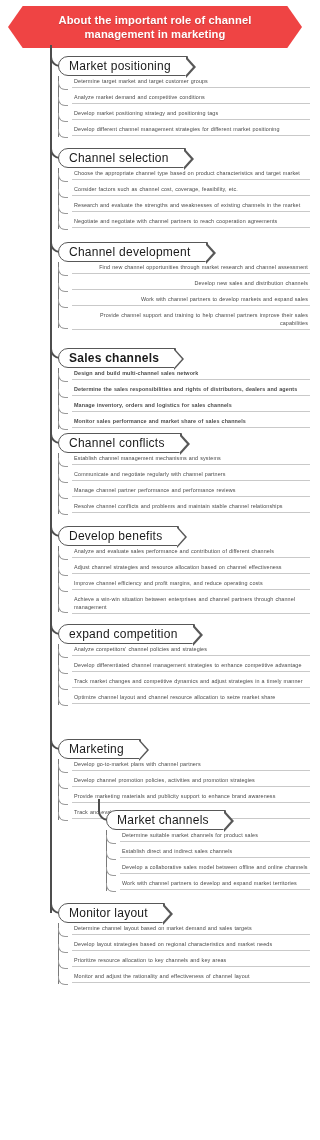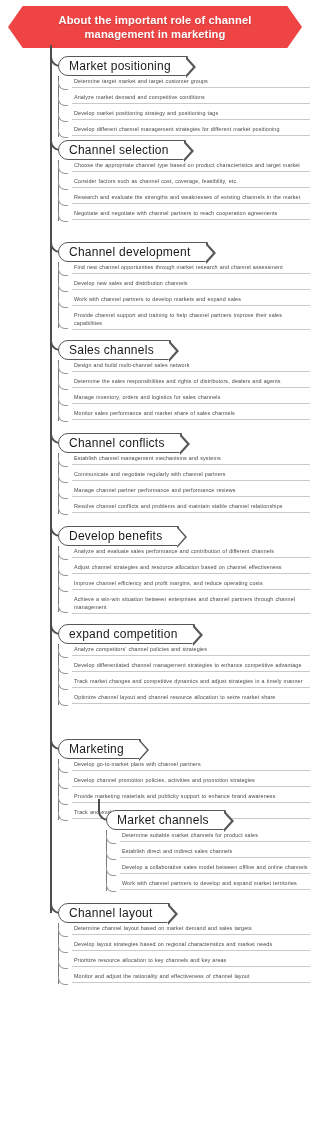--- a/index.html
+++ b/index.html
@@ -155,7 +155,7 @@
           </div>
         </div>
       </div>
-      <div class="topic" style="top: 140px;">
+      <div class="topic" style="top: 148px;">
         <div class="topic-head">
           <span class="elbow"></span>
           <div class="node">

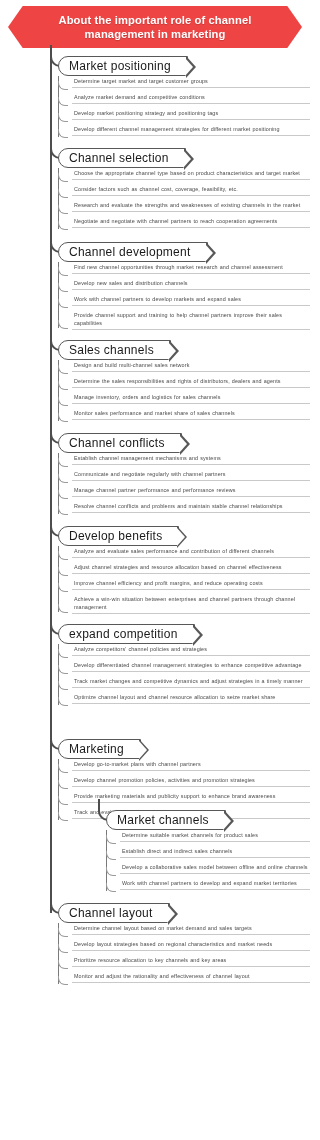--- a/index.html
+++ b/index.html
@@ -184,7 +184,7 @@
           </div>
         </div>
       </div>
-      <div class="topic" style="top: 242px;">
+      <div class="topic" style="top: 242px; text-align: right;">
         <div class="topic-head">
           <span class="elbow"></span>
           <div class="node">

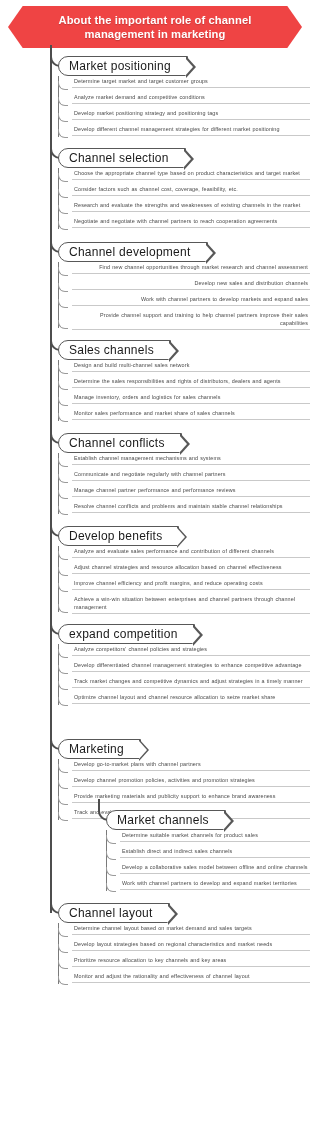--- a/index.html
+++ b/index.html
@@ -213,7 +213,7 @@
           </div>
         </div>
       </div>
-      <div class="topic" style="top: 340px;">
+      <div class="topic" style="top: 348px; font-weight: bold;">
         <div class="topic-head">
           <span class="elbow"></span>
           <div class="node">

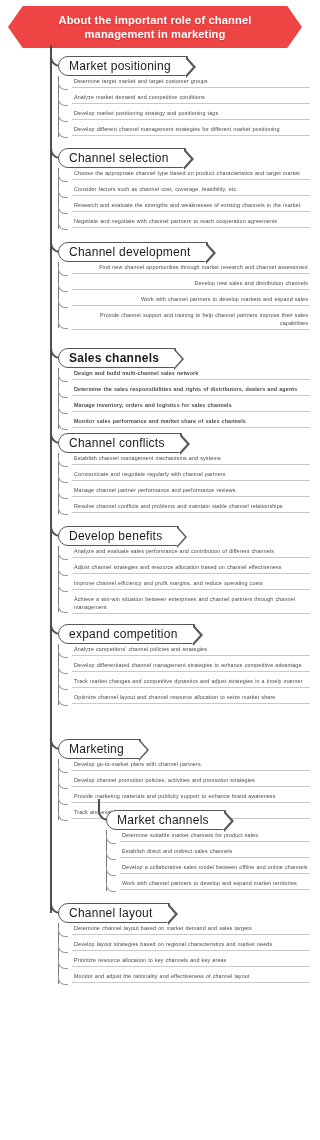--- a/index.html
+++ b/index.html
@@ -392,7 +392,7 @@
           <span class="elbow"></span>
           <div class="node">
             <div class="node-shape">
-              <span class="node-label">Channel layout</span>
+              <span class="node-label">Monitor layout</span>
             </div>
           </div>
         </div>

